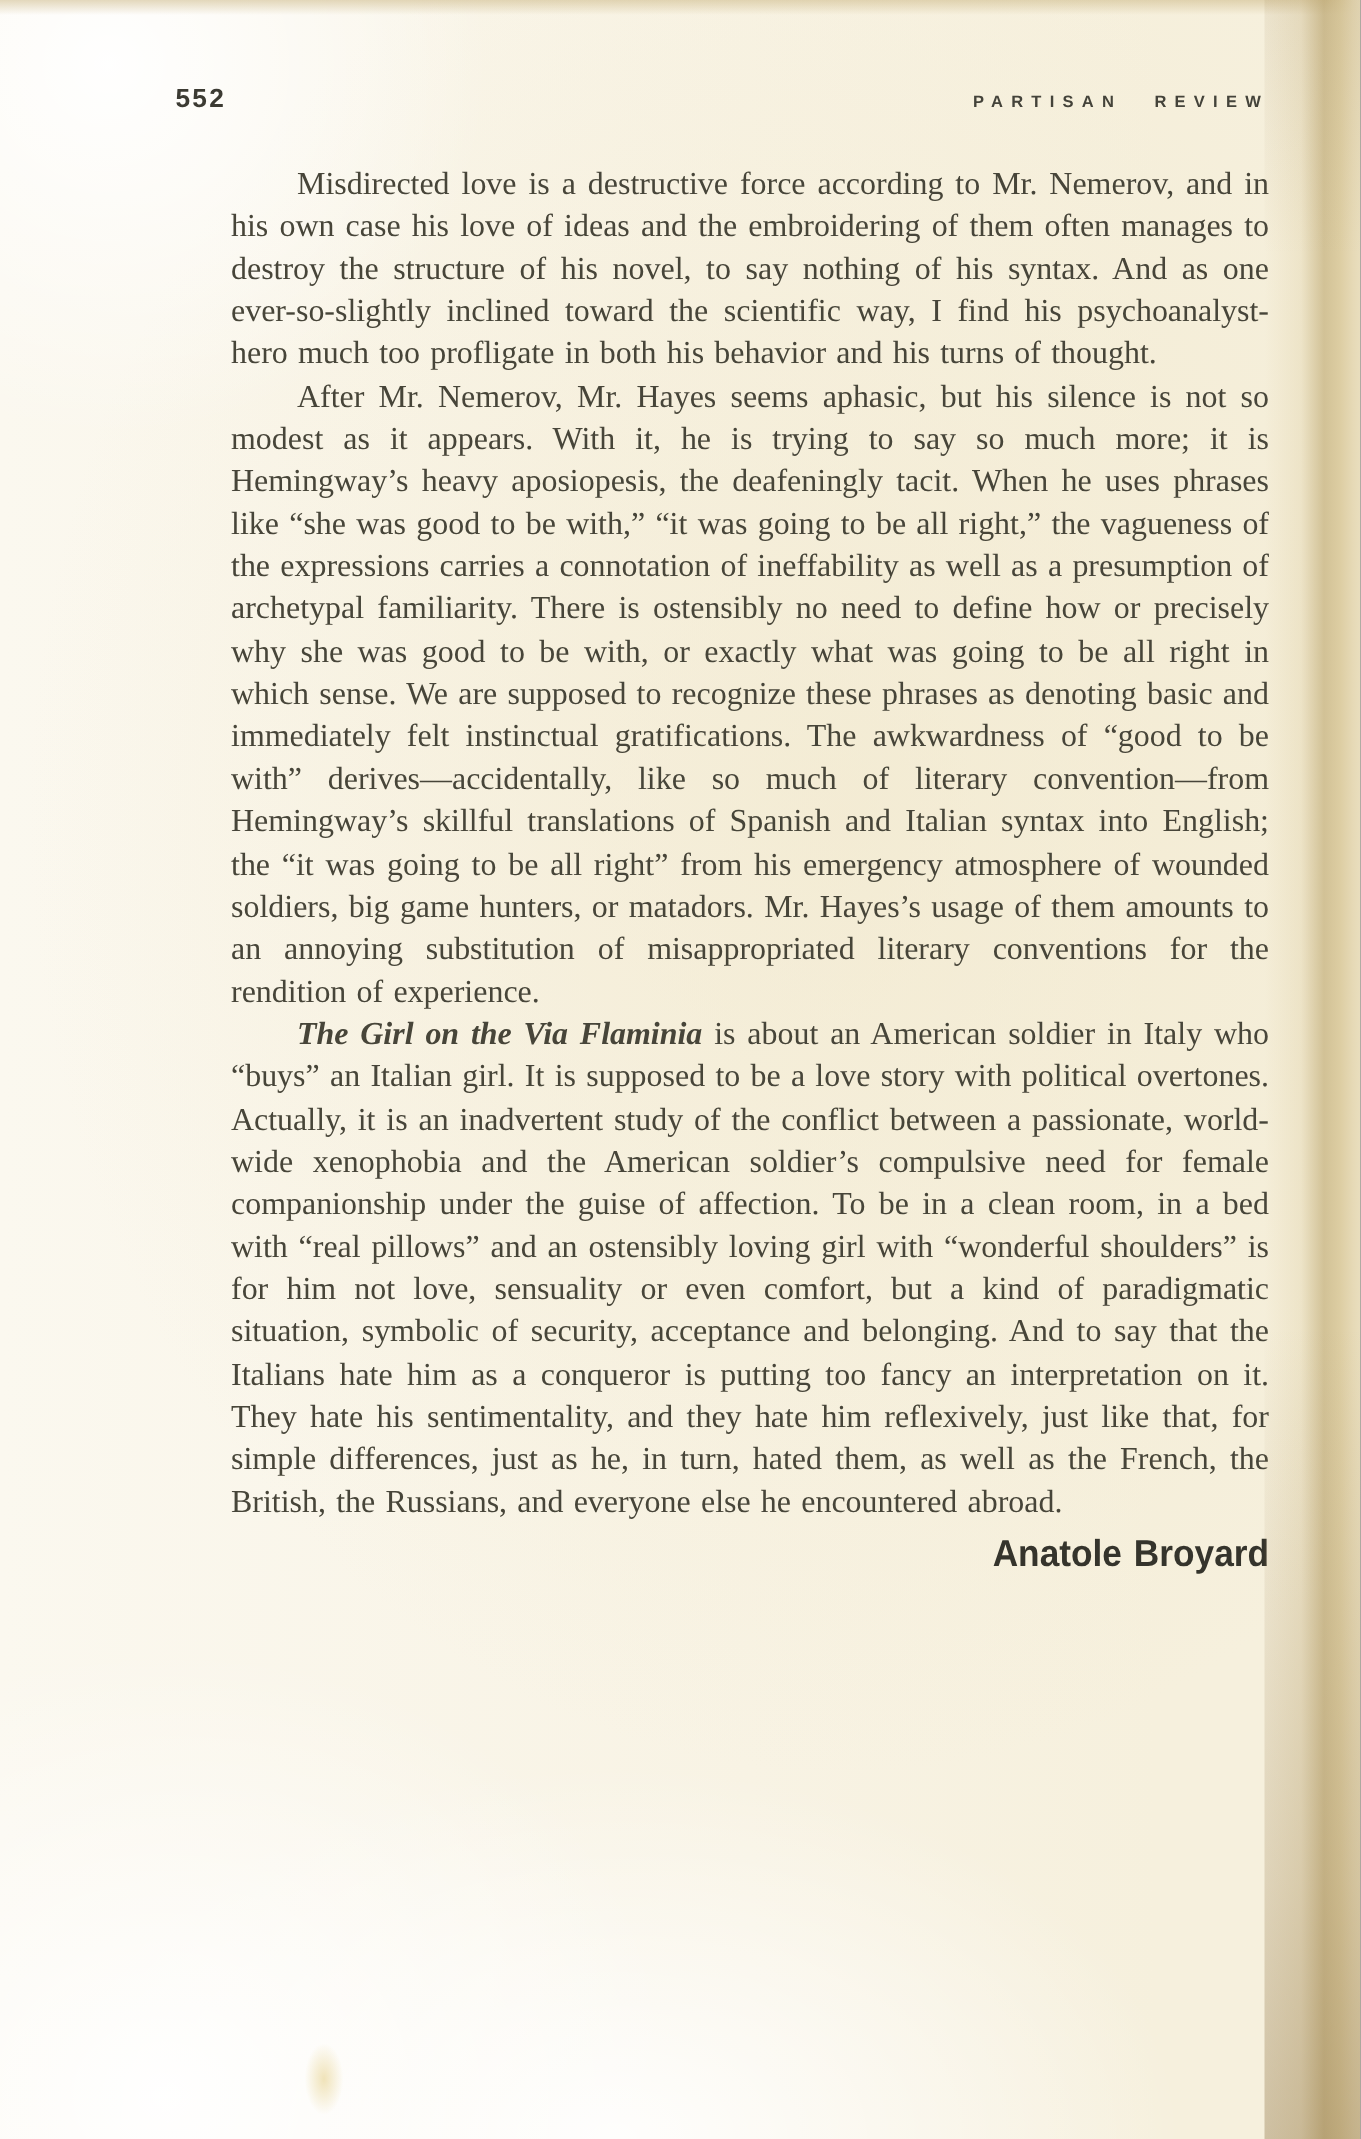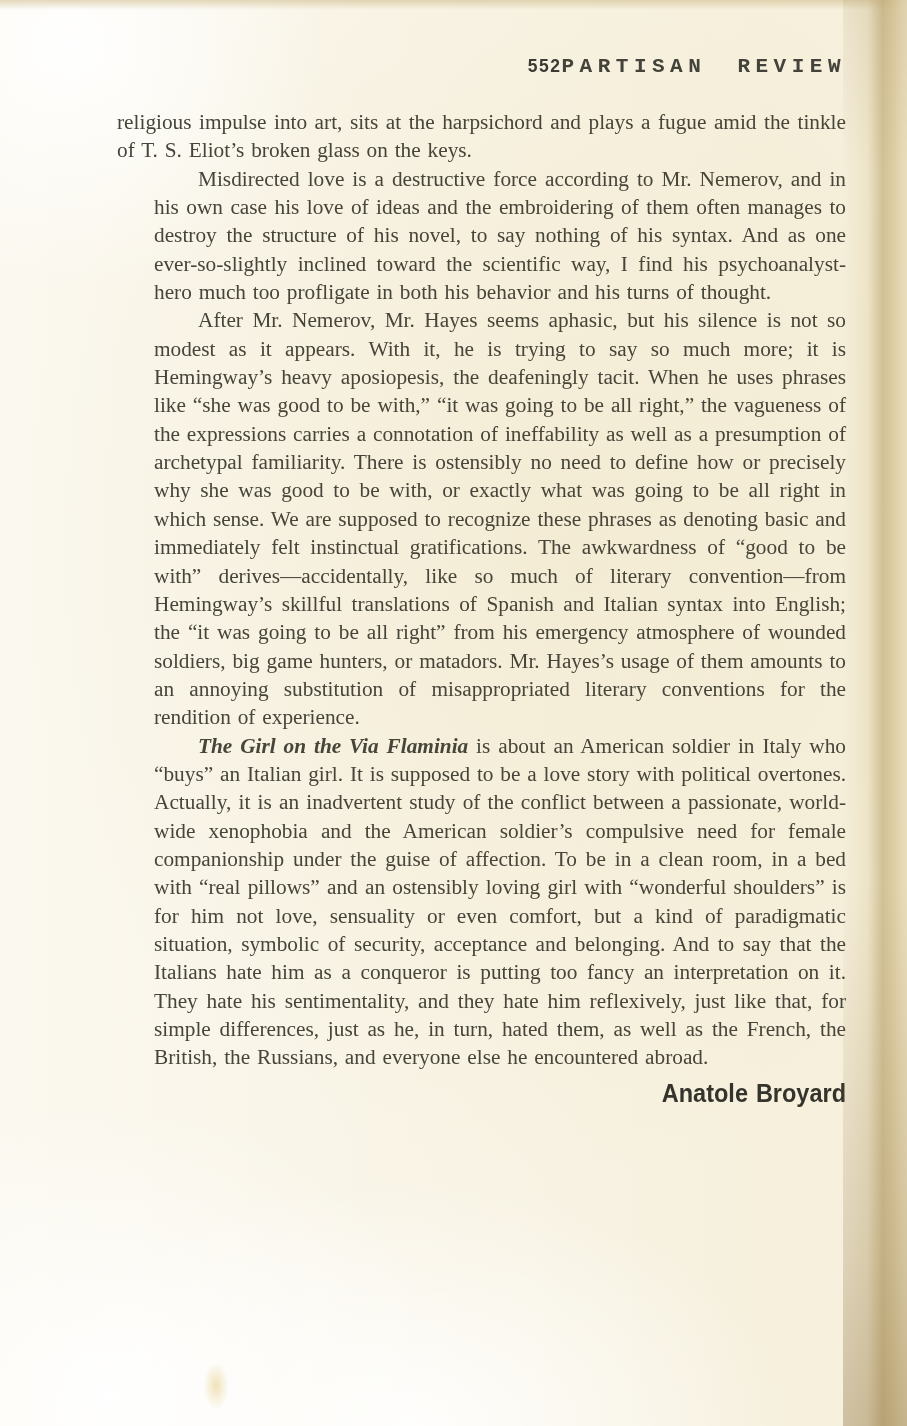--- a/index.html
+++ b/index.html
@@ -66,7 +66,7 @@
     left: 117px;
     width: 729px;
     display: flex;
-    justify-content: flex-end;
+    justify-content: space-between;
     align-items: baseline;
     color: #3c3b33;
   }

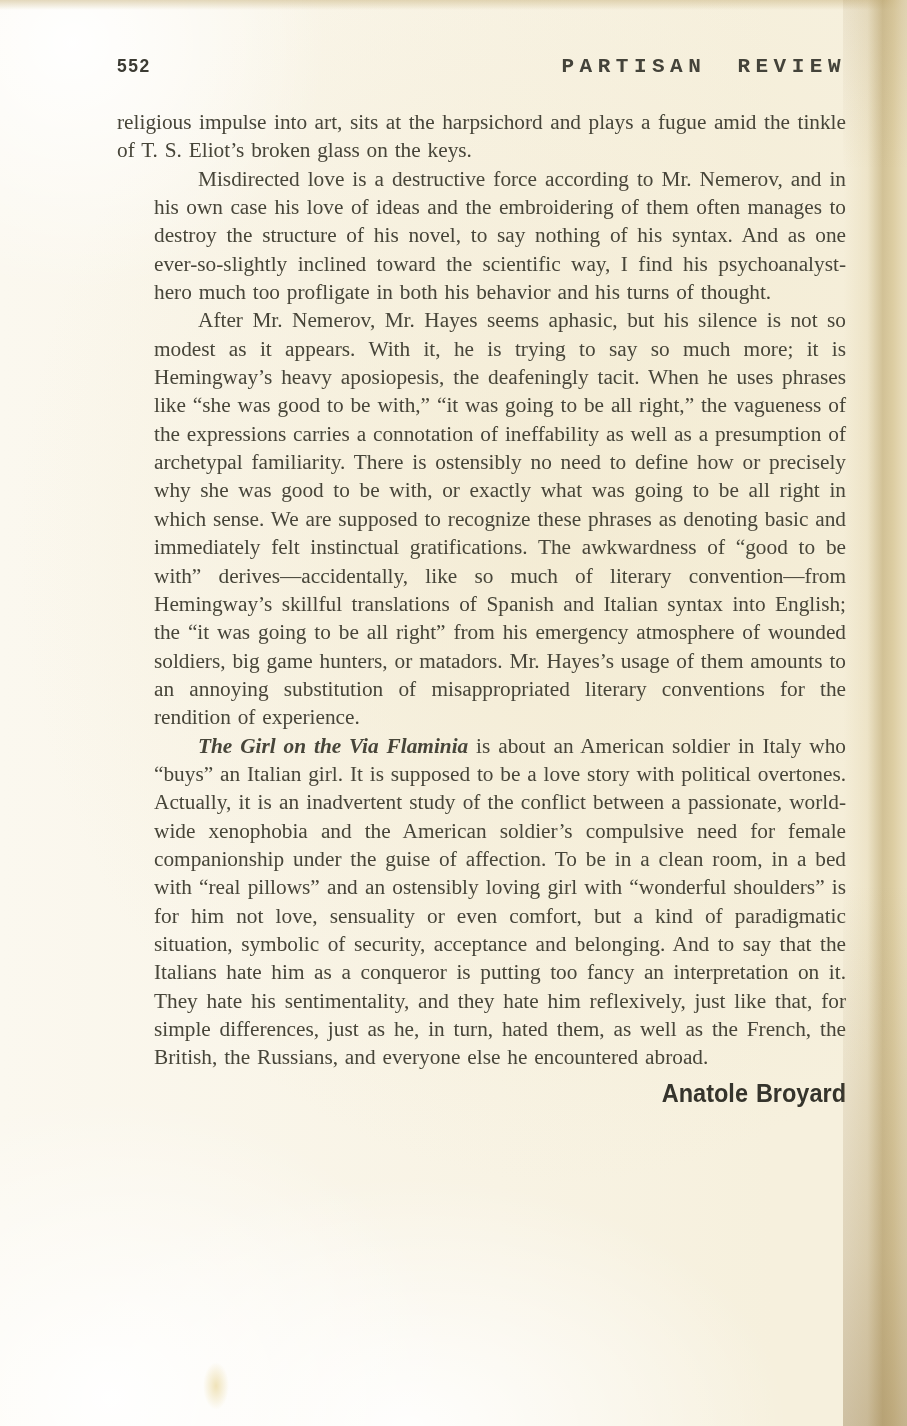--- a/index.html
+++ b/index.html
@@ -77,9 +77,9 @@
     letter-spacing: 1.5px;
   }
   .journal {
-    font-family: Liberation Mono, monospace;
+    font-family: Liberation Sans, sans-serif;
     font-weight: bold;
-    font-size: 21px;
+    font-size: 11px;
     letter-spacing: 5.5px;
     word-spacing: 13px;
     color: #44433a;

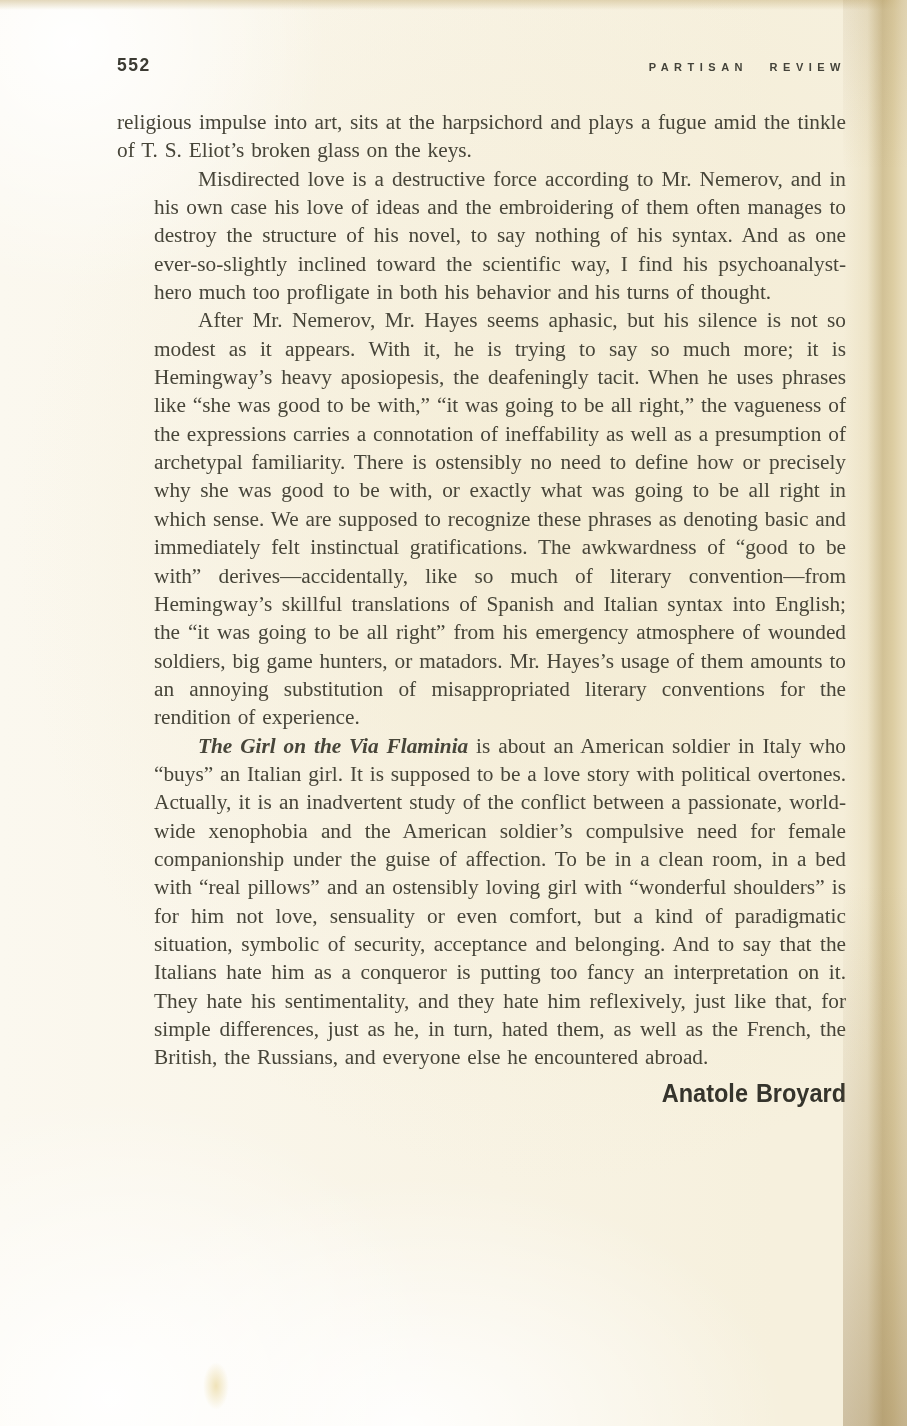--- a/index.html
+++ b/index.html
@@ -129,7 +129,6 @@
   </div>
 
   <div class="article">
-    <p>religious impulse into art, sits at the harpsichord and plays a fugue amid the tinkle of T. S. Eliot’s broken glass on the keys.</p>
     <p class="indent">Misdirected love is a destructive force according to Mr. Nemerov, and in his own case his love of ideas and the embroidering of them often manages to destroy the structure of his novel, to say nothing of his syntax. And as one ever-so-slightly inclined toward the scientific way, I find his psychoanalyst-hero much too profligate in both his behavior and his turns of thought.</p>
     <p class="indent">After Mr. Nemerov, Mr. Hayes seems aphasic, but his silence is not so modest as it appears. With it, he is trying to say so much more; it is Hemingway’s heavy aposiopesis, the deafeningly tacit. When he uses phrases like “she was good to be with,” “it was going to be all right,” the vagueness of the expressions carries a connotation of ineffability as well as a presumption of archetypal familiarity. There is ostensibly no need to define how or precisely why she was good to be with, or exactly what was going to be all right in which sense. We are supposed to recognize these phrases as denoting basic and immediately felt instinctual gratifications. The awkwardness of “good to be with” derives—accidentally, like so much of literary convention—from Hemingway’s skillful translations of Spanish and Italian syntax into English; the “it was going to be all right” from his emergency atmosphere of wounded soldiers, big game hunters, or matadors. Mr. Hayes’s usage of them amounts to an annoying substitution of misappropriated literary conventions for the rendition of experience.</p>
     <p class="indent">

